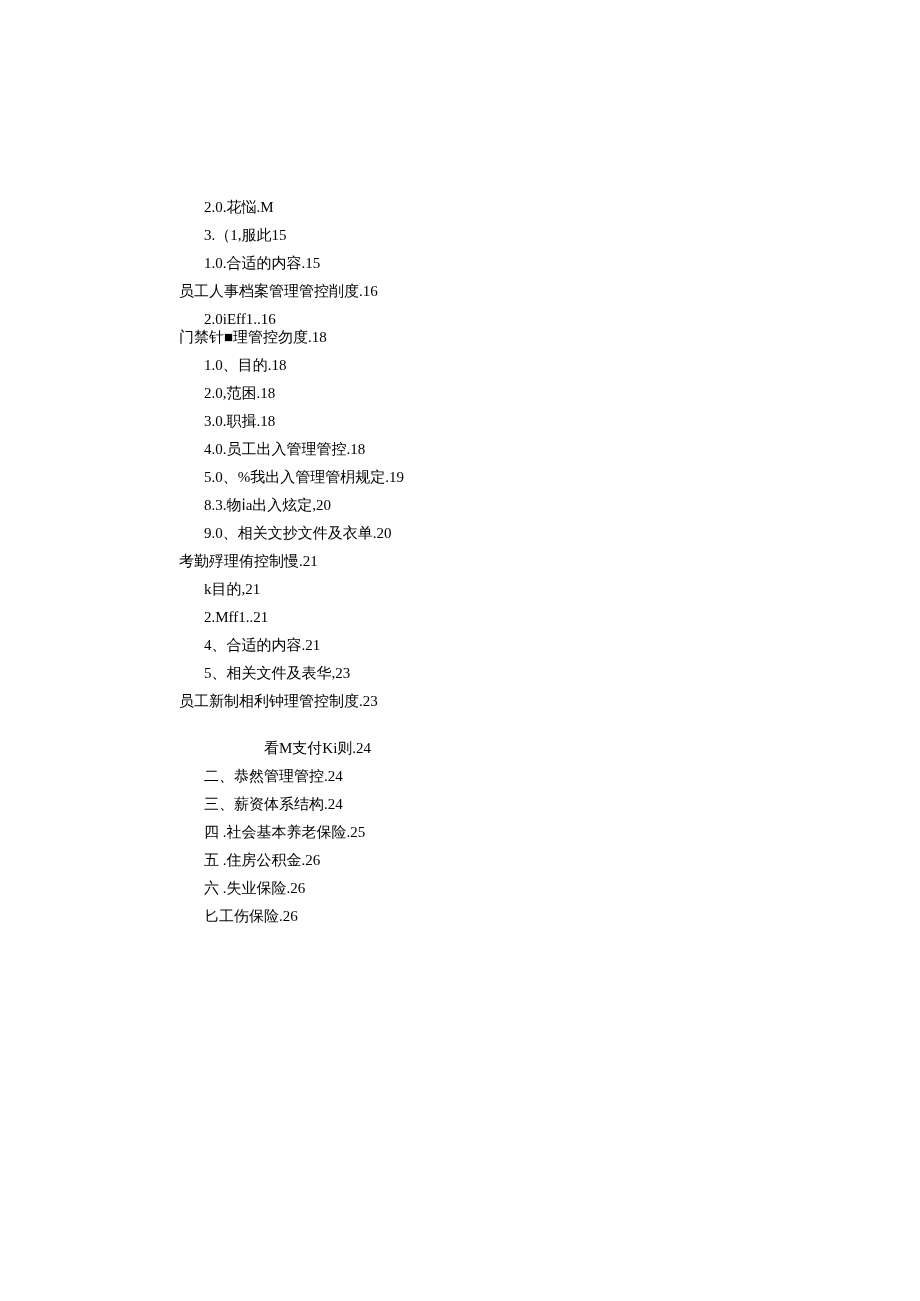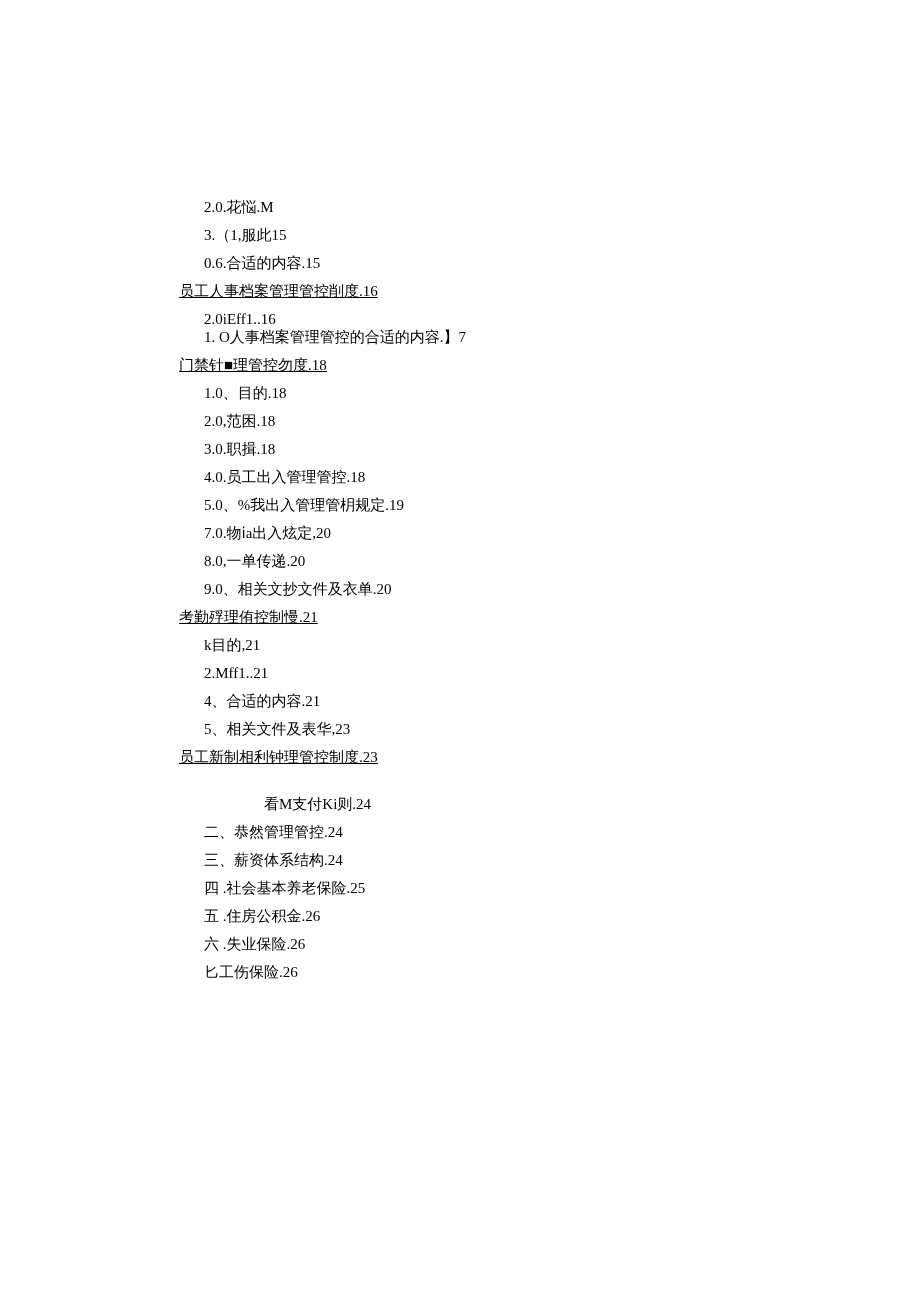--- a/index.html
+++ b/index.html
@@ -33,7 +33,7 @@
 <div class="page">
   <div class="toc-line indent-2">2.0.花悩.M</div>
   <div class="toc-line indent-2">3.（1,服此15</div>
-  <div class="toc-line indent-2">0.6.合适的内容.15</div>
+  <div class="toc-line indent-2">1.0.合适的内容.15</div>
   <div class="toc-line indent-1">员工人事档案管理管控削度.16</div>
   <div class="toc-line indent-2 tight">2.0iEff1..16</div>
   <div class="toc-line indent-2">1.  O人事档案管理管控的合适的内容.】7</div>

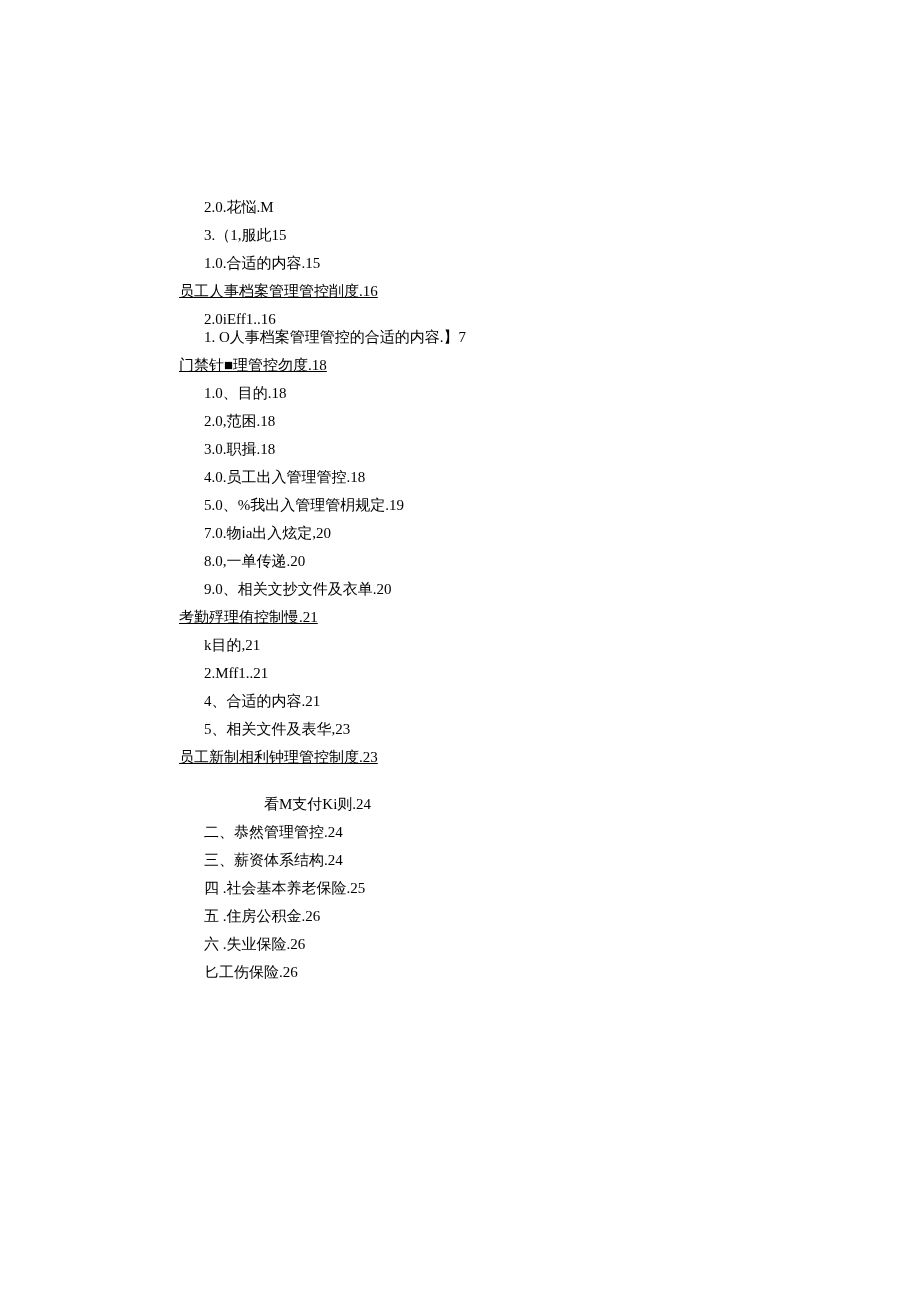--- a/index.html
+++ b/index.html
@@ -22,7 +22,7 @@
     margin-bottom: 13px;
     white-space: nowrap;
   }
-  .indent-1 { padding-left: 0px; text-decoration: underline; }
+  .indent-1 { padding-left: 0px; }
   .indent-2 { padding-left: 25px; }
   .indent-3 { padding-left: 85px; margin-top: 32px; }
   .tight { margin-bottom: 3px; }

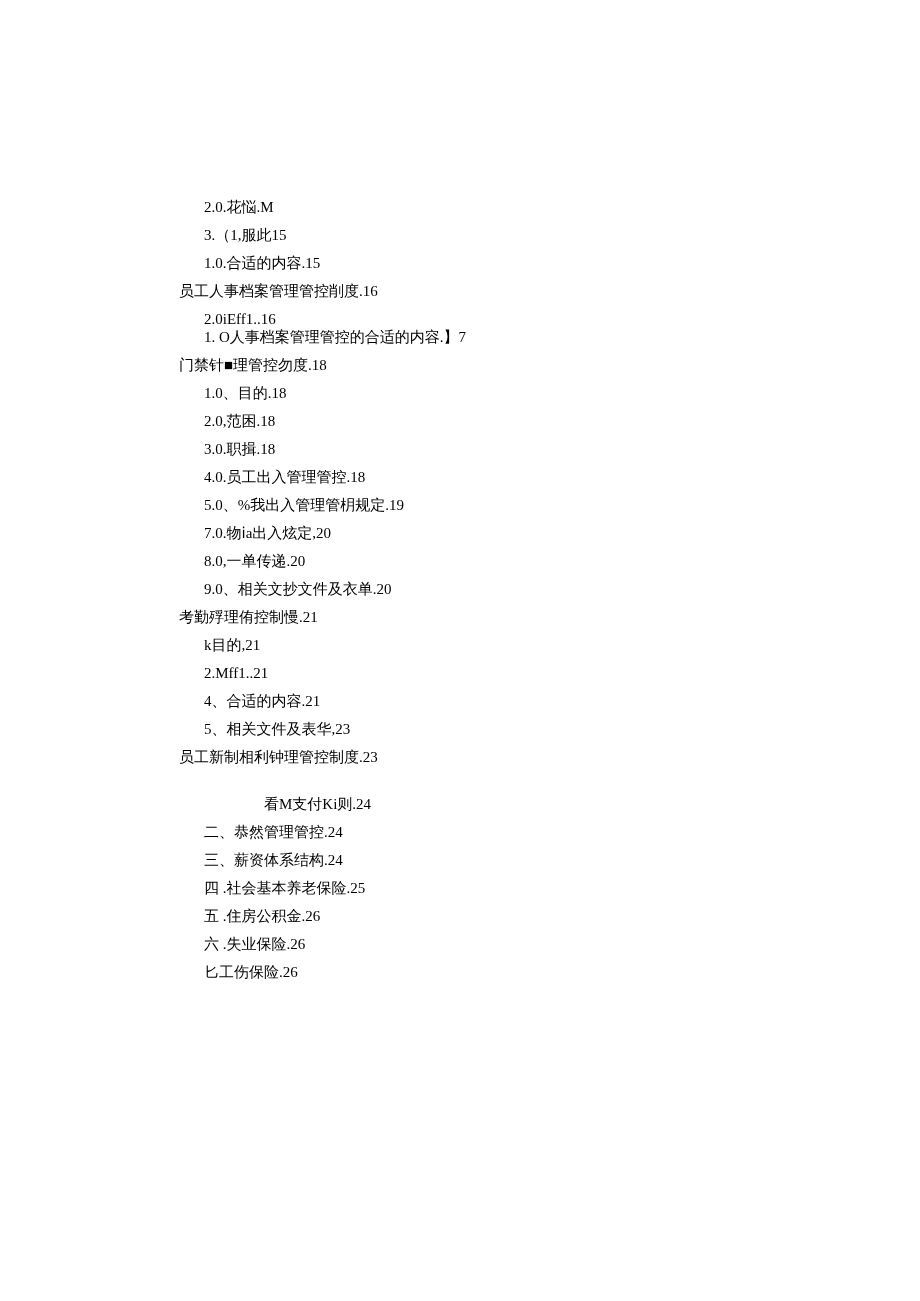--- a/index.html
+++ b/index.html
@@ -36,7 +36,6 @@
   <div class="toc-line indent-2">1.0.合适的内容.15</div>
   <div class="toc-line indent-1">员工人事档案管理管控削度.16</div>
   <div class="toc-line indent-2 tight">2.0iEff1..16</div>
-  <div class="toc-line indent-2">1.  O人事档案管理管控的合适的内容.】7</div>
   <div class="toc-line indent-1">门禁针■理管控勿度.18</div>
   <div class="toc-line indent-2">1.0、目的.18</div>
   <div class="toc-line indent-2">2.0,范困.18</div>

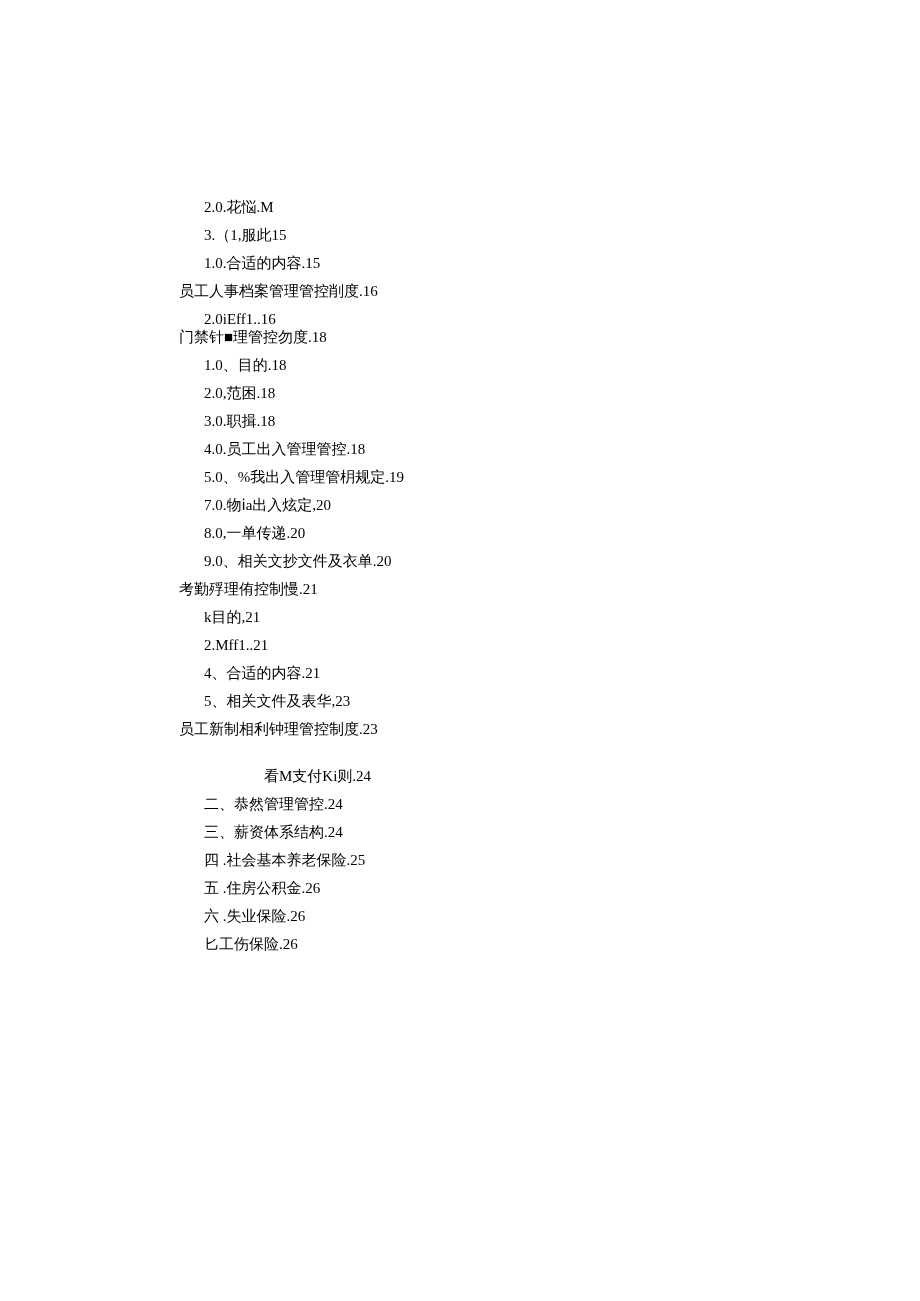--- a/index.html
+++ b/index.html
@@ -42,7 +42,7 @@
   <div class="toc-line indent-2">3.0.职揖.18</div>
   <div class="toc-line indent-2">4.0.员工出入管理管控.18</div>
   <div class="toc-line indent-2">5.0、%我出入管理管枂规定.19</div>
-  <div class="toc-line indent-2">7.0.物ⅰa出入炫定,20</div>
+  <div class="toc-line indent-2">8.3.物ⅰa出入炫定,20</div>
   <div class="toc-line indent-2">8.0,一单传递.20</div>
   <div class="toc-line indent-2">9.0、相关文抄文件及衣单.20</div>
   <div class="toc-line indent-1">考勤殍理侑控制慢.21</div>

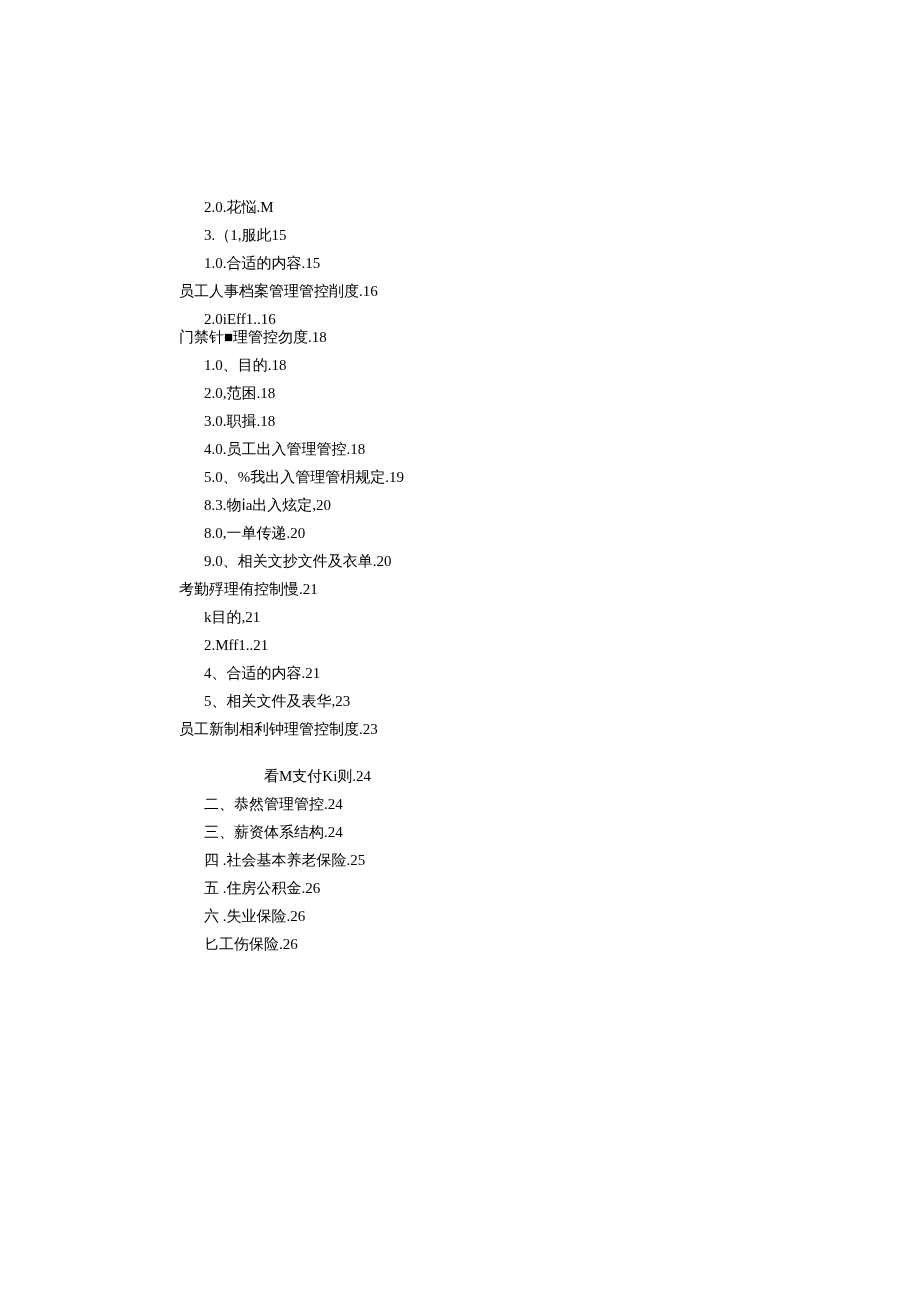--- a/index.html
+++ b/index.html
@@ -43,7 +43,6 @@
   <div class="toc-line indent-2">4.0.员工出入管理管控.18</div>
   <div class="toc-line indent-2">5.0、%我出入管理管枂规定.19</div>
   <div class="toc-line indent-2">8.3.物ⅰa出入炫定,20</div>
-  <div class="toc-line indent-2">8.0,一单传递.20</div>
   <div class="toc-line indent-2">9.0、相关文抄文件及衣单.20</div>
   <div class="toc-line indent-1">考勤殍理侑控制慢.21</div>
   <div class="toc-line indent-2">k目的,21</div>

